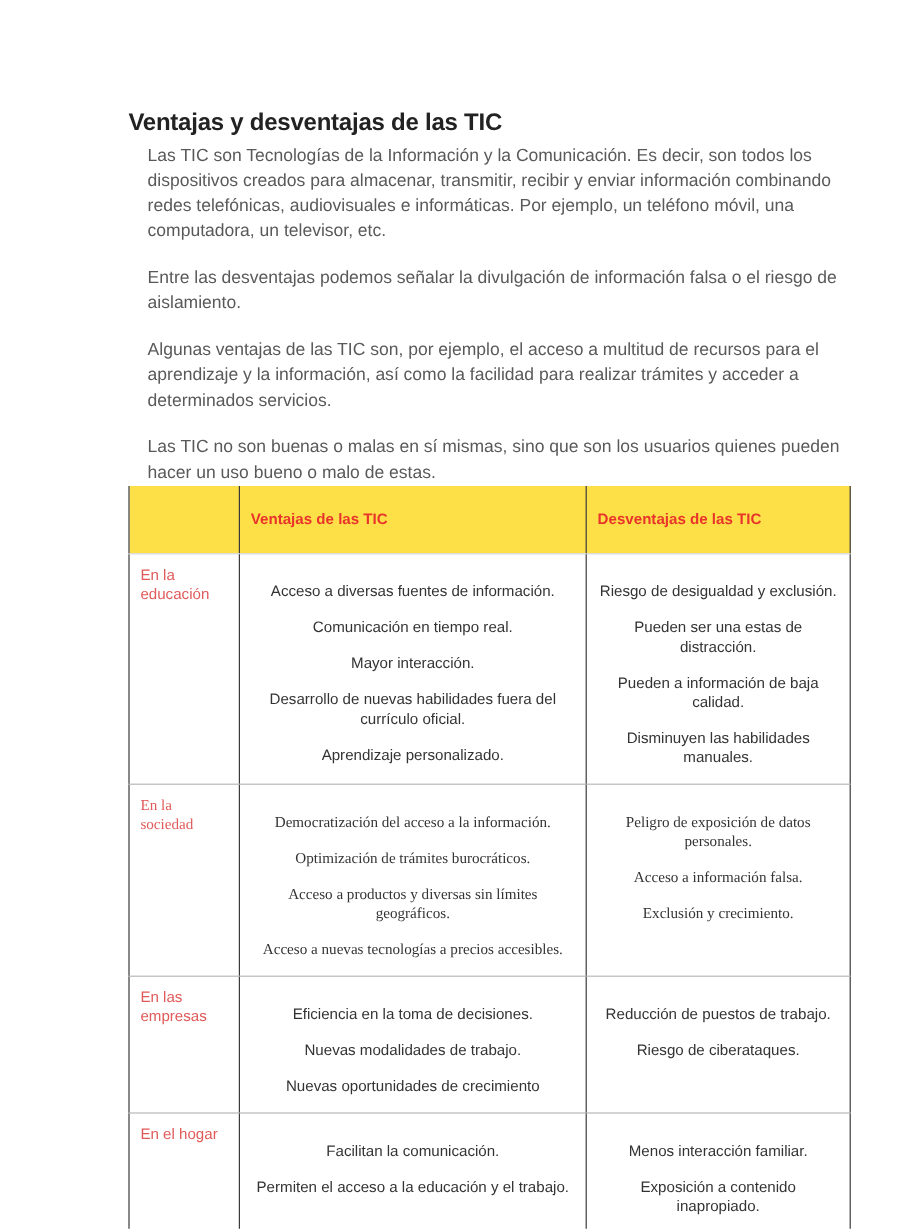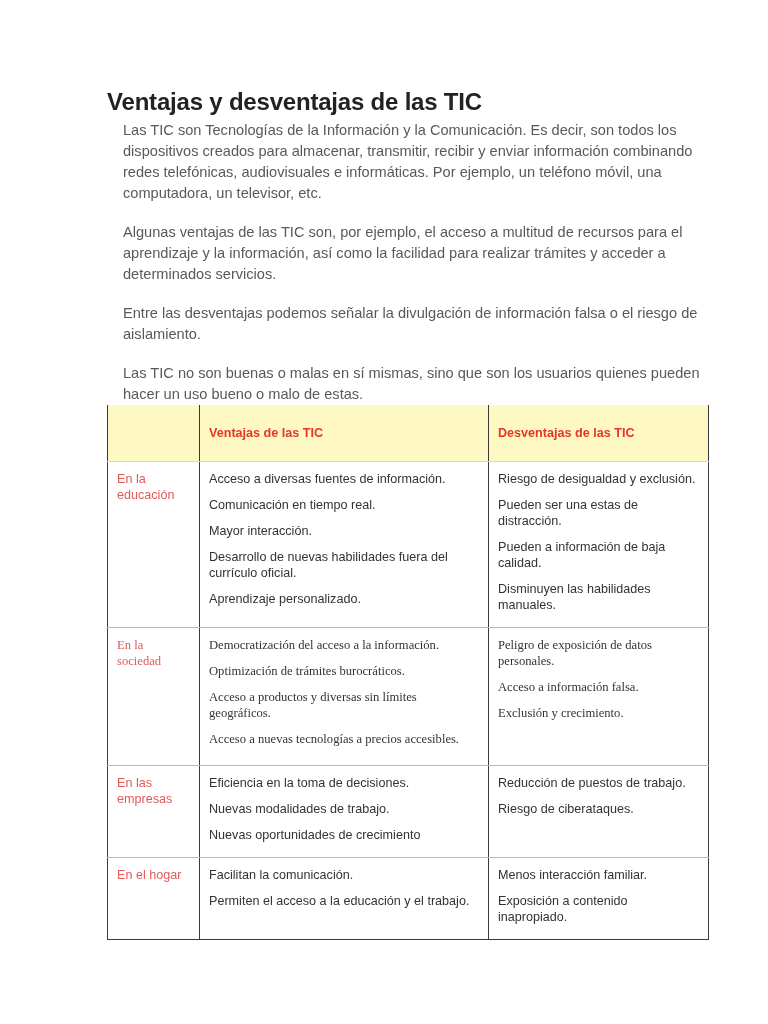--- a/index.html
+++ b/index.html
@@ -31,7 +31,7 @@
   }
   h1.doc-title {
     margin: 0 0 4px 0;
-    font-size: 24px;
+    font-size: 20px;
     line-height: 28px;
     font-weight: bold;
     color: #222222;

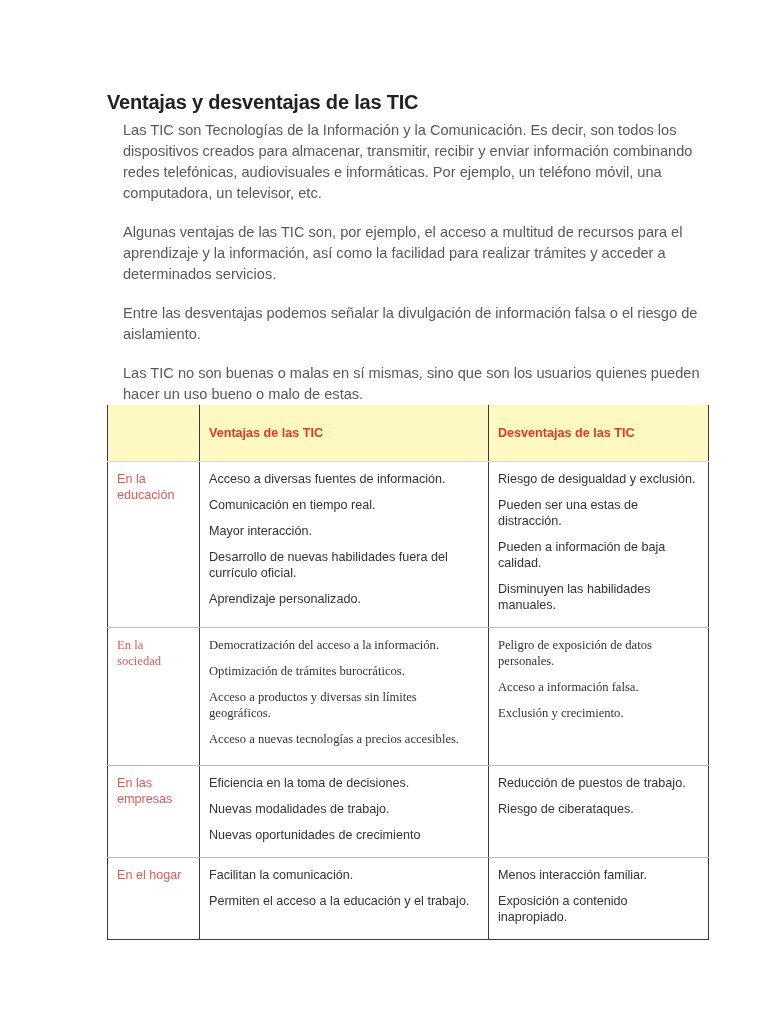--- a/index.html
+++ b/index.html
@@ -119,8 +119,8 @@
   <div class="content">
     <h1 class="doc-title">Ventajas y desventajas de las TIC</h1>
     <p class="para first">Las TIC son Tecnologías de la Información y la Comunicación. Es decir, son todos los dispositivos creados para almacenar, transmitir, recibir y enviar información combinando redes telefónicas, audiovisuales e informáticas. Por ejemplo, un teléfono móvil, una computadora, un televisor, etc.</p>
+    <p class="para">Entre las desventajas podemos señalar la divulgación de información falsa o el riesgo de aislamiento.</p>
     <p class="para">Algunas ventajas de las TIC son, por ejemplo, el acceso a multitud de recursos para el aprendizaje y la información, así como la facilidad para realizar trámites y acceder a determinados servicios.</p>
-    <p class="para">Entre las desventajas podemos señalar la divulgación de información falsa o el riesgo de aislamiento.</p>
     <p class="para">Las TIC no son buenas o malas en sí mismas, sino que son los usuarios quienes pueden hacer un uso bueno o malo de estas.</p>
   </div>
 

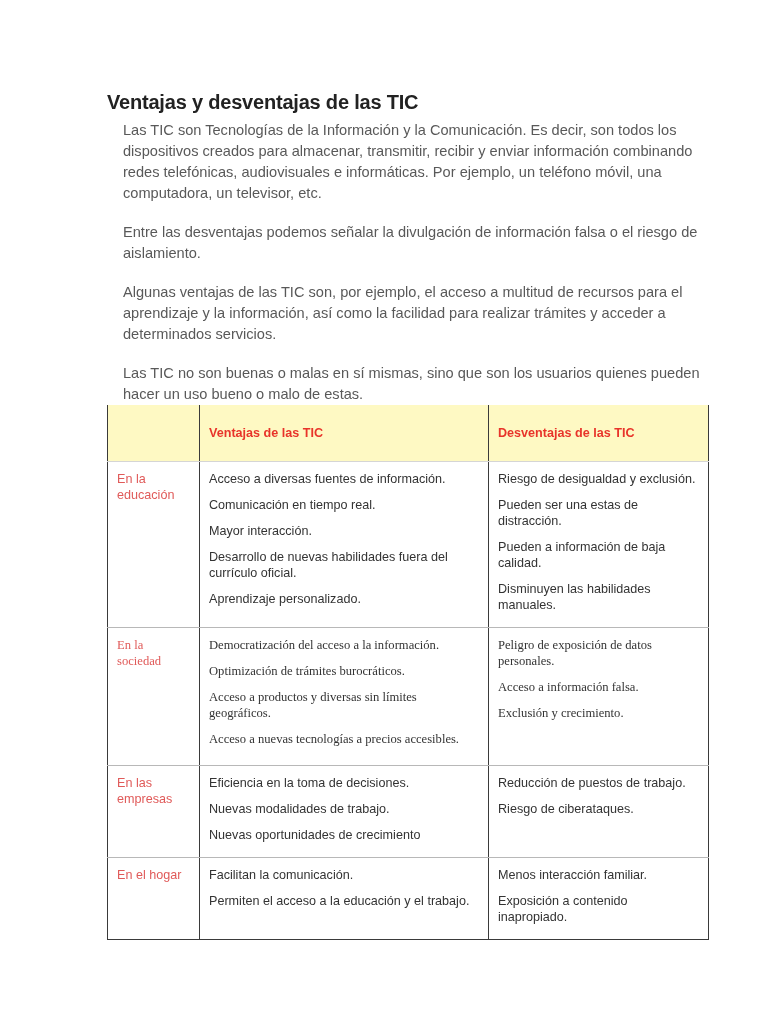--- a/index.html
+++ b/index.html
@@ -78,7 +78,7 @@
     box-sizing: border-box;
   }
   table.tic tr.header-row td {
-    background: #fef9c3;
+    background: #fde047;
     border-bottom: 1px solid #d5d5d5;
     height: 56px;
     padding-top: 20px;

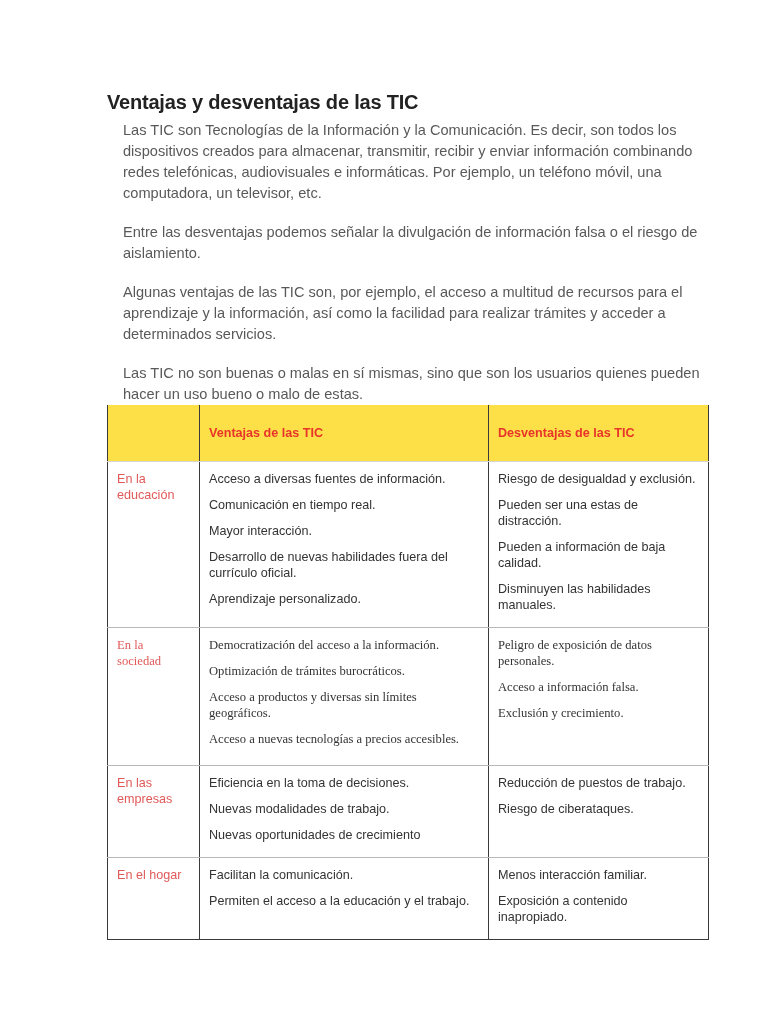--- a/index.html
+++ b/index.html
@@ -97,7 +97,8 @@
     line-height: 16px;
   }
   .cell-line {
-    margin: 0 0 10px 0;
+    margin: 14px 0 10px 0;
+    text-align: center;
   }
   .cell-line:last-child {
     margin-bottom: 0;

